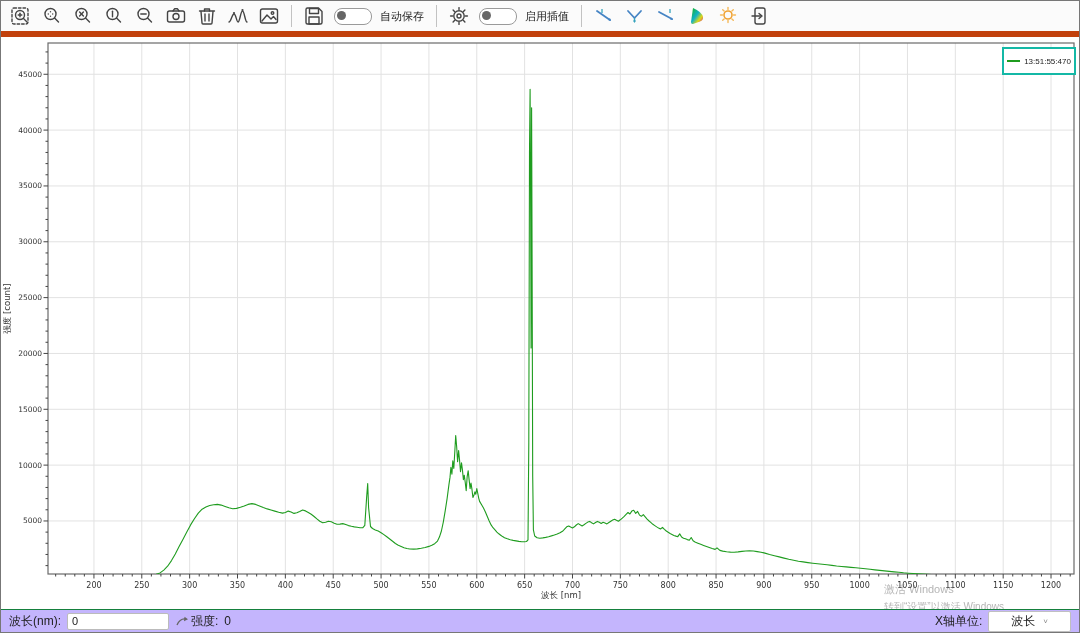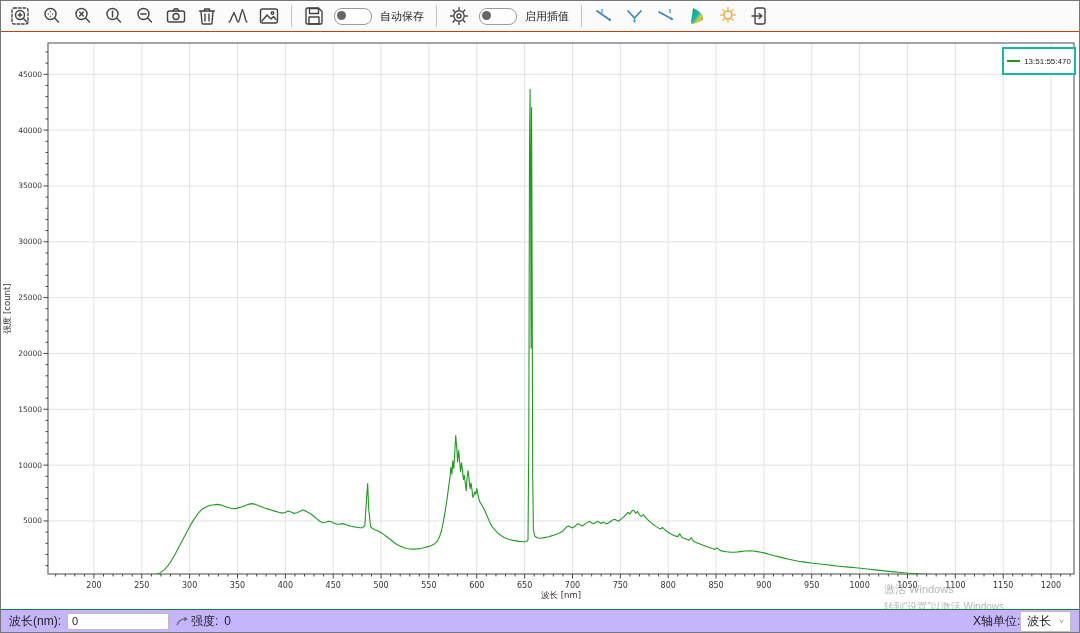--- a/index.html
+++ b/index.html
@@ -5,7 +5,7 @@
   html,body{margin:0;padding:0;background:#d9d9d9;font-family:"Liberation Sans","DejaVu Sans",sans-serif;}
   #app{position:relative;width:1080px;height:633px;background:#ffffff;border:1px solid #777;box-sizing:border-box;overflow:hidden;}
   
-  #toolbar{position:absolute;top:0;left:0;right:0;height:30px;background:#fbfbfb;border-bottom:1px solid #c2410c;display:flex;align-items:center;padding:0 6px;gap:3px;z-index:5;}
+  #toolbar{position:absolute;top:0;left:0;right:0;height:30px;background:#fbfbfb;border-bottom:6px solid #c2410c;display:flex;align-items:center;padding:0 6px;gap:3px;z-index:5;}
   .tbtn{width:28px;height:26px;display:flex;align-items:center;justify-content:center;border-radius:3px;cursor:pointer;flex:0 0 auto;}
   .tsep{width:1px;height:22px;background:#c2c2c2;margin:0 5px;flex:0 0 auto;}
   .tlabel{font-size:11px;color:#222;margin:0 4px 0 2px;white-space:nowrap;}

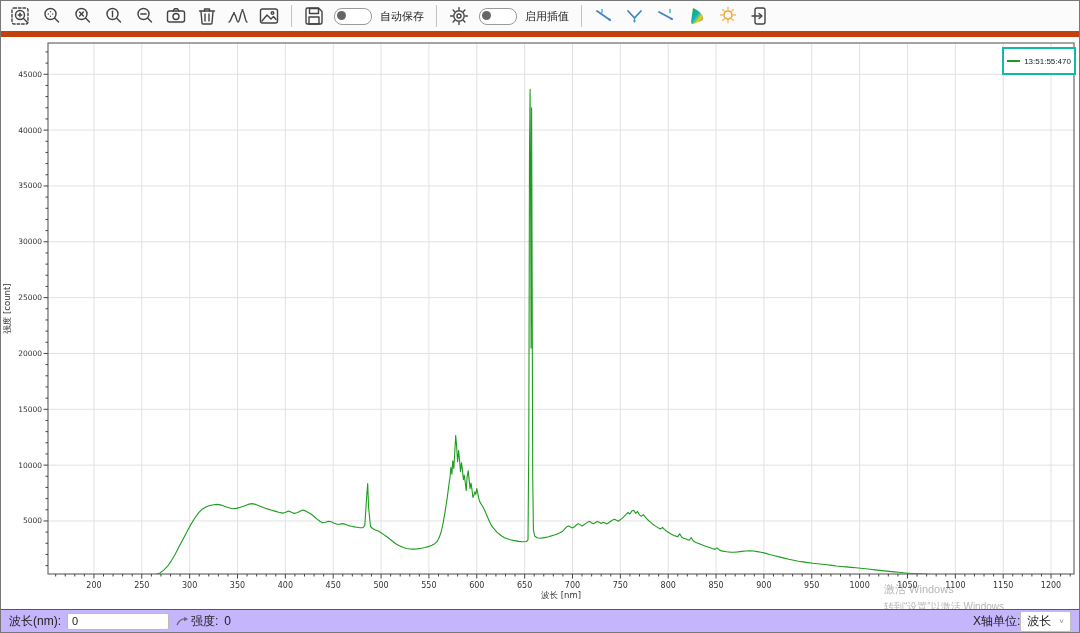--- a/index.html
+++ b/index.html
@@ -25,7 +25,7 @@
   #statusbar{position:absolute;left:0;right:0;bottom:0;height:22px;background:#c4b5fd;border-top:1px solid #15803d;display:flex;align-items:center;padding:0 8px;font-size:12px;color:#222;z-index:6;}
   #wl-input{width:92px;height:15px;border:1px solid #bbb;border-radius:2px;background:#fff;font-size:11px;padding:0 4px;margin:0 6px;color:#222;}
   #statusbar .spacer{flex:1;}
-  #xunit-combo{display:flex;align-items:center;gap:8px;background:#fff;border:1px solid #c0c0c0;border-radius:2px;padding:1px 6px;cursor:pointer;}
+  #xunit-combo{display:flex;align-items:center;gap:8px;background:#fff;border:1px solid #c0c0c0;border-radius:2px;padding:1px 22px;margin-left:6px;cursor:pointer;}
   #xunit-combo .chev{font-size:8px;color:#888;}
 </style>
 </head>

